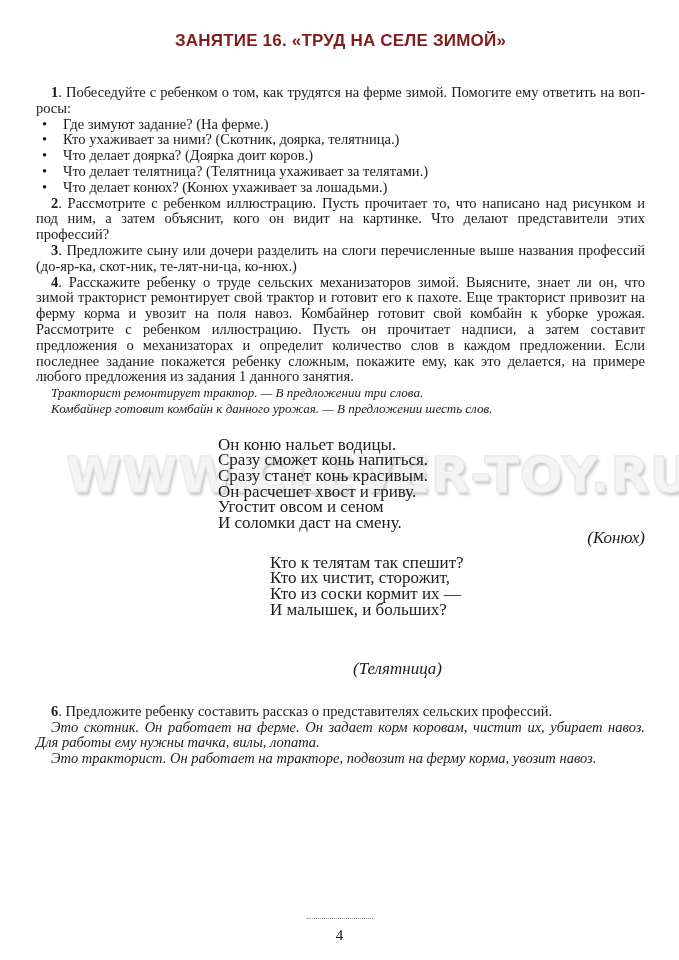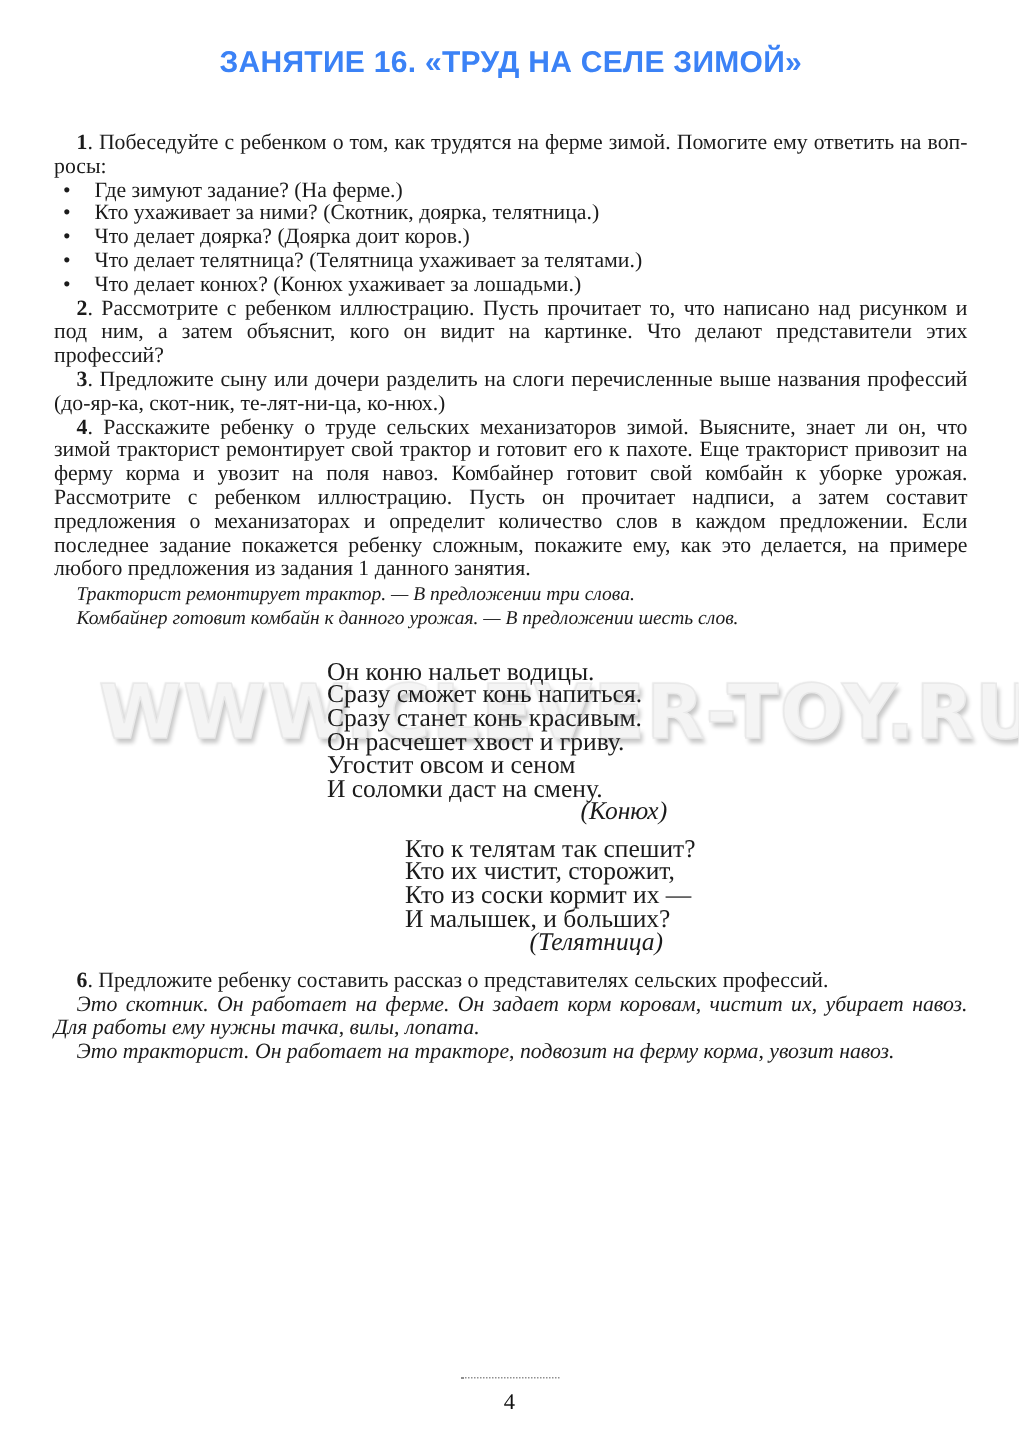--- a/index.html
+++ b/index.html
@@ -32,9 +32,9 @@
     text-align:center;
     font-family:"Liberation Sans", sans-serif;
     font-weight:bold;
-    font-size:20px;
+    font-size:17px;
     letter-spacing:0.2px;
-    color:#3b82f6;
+    color:#7f1d1d;
   }
   p.task {
     margin:0;

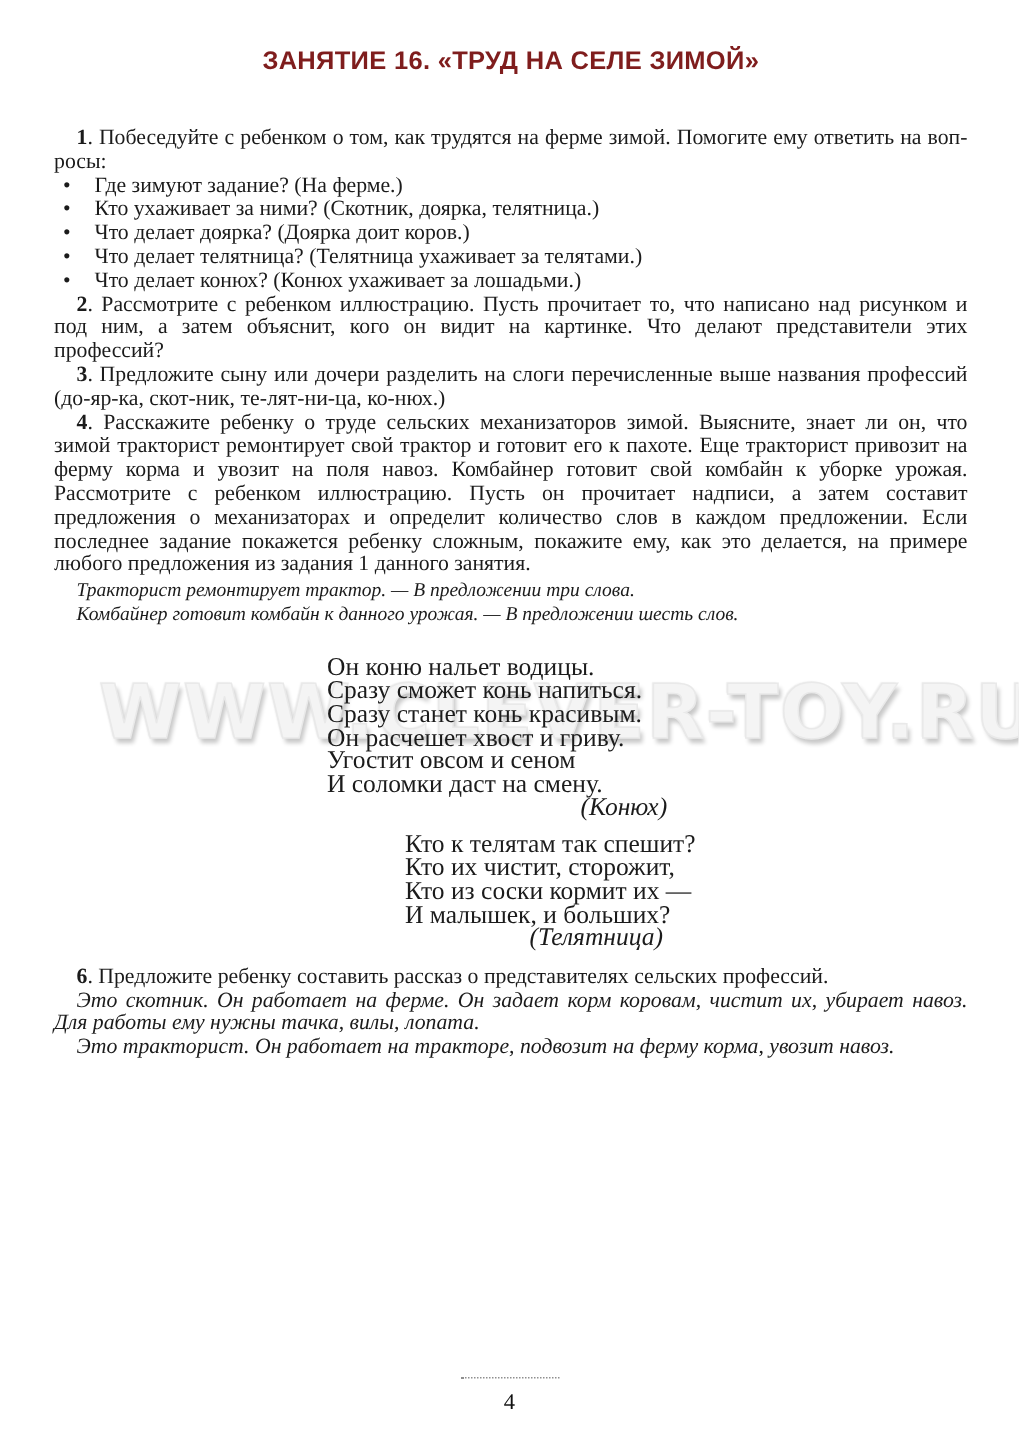--- a/index.html
+++ b/index.html
@@ -69,7 +69,7 @@
   .riddle-1 { margin:20px 0 0 182px; }
   .riddle-2 { margin:9px 0 0 234px; }
   .riddle-answer { font-style:italic; }
-  .riddle-1 .riddle-answer { padding-left:169px; }
+  .riddle-1 .riddle-answer { padding-left:169px;text-align:right; }
   .riddle-2 .riddle-answer { padding-left:83px; }
   p.task-6 { margin-top:11px; }
   p.story {

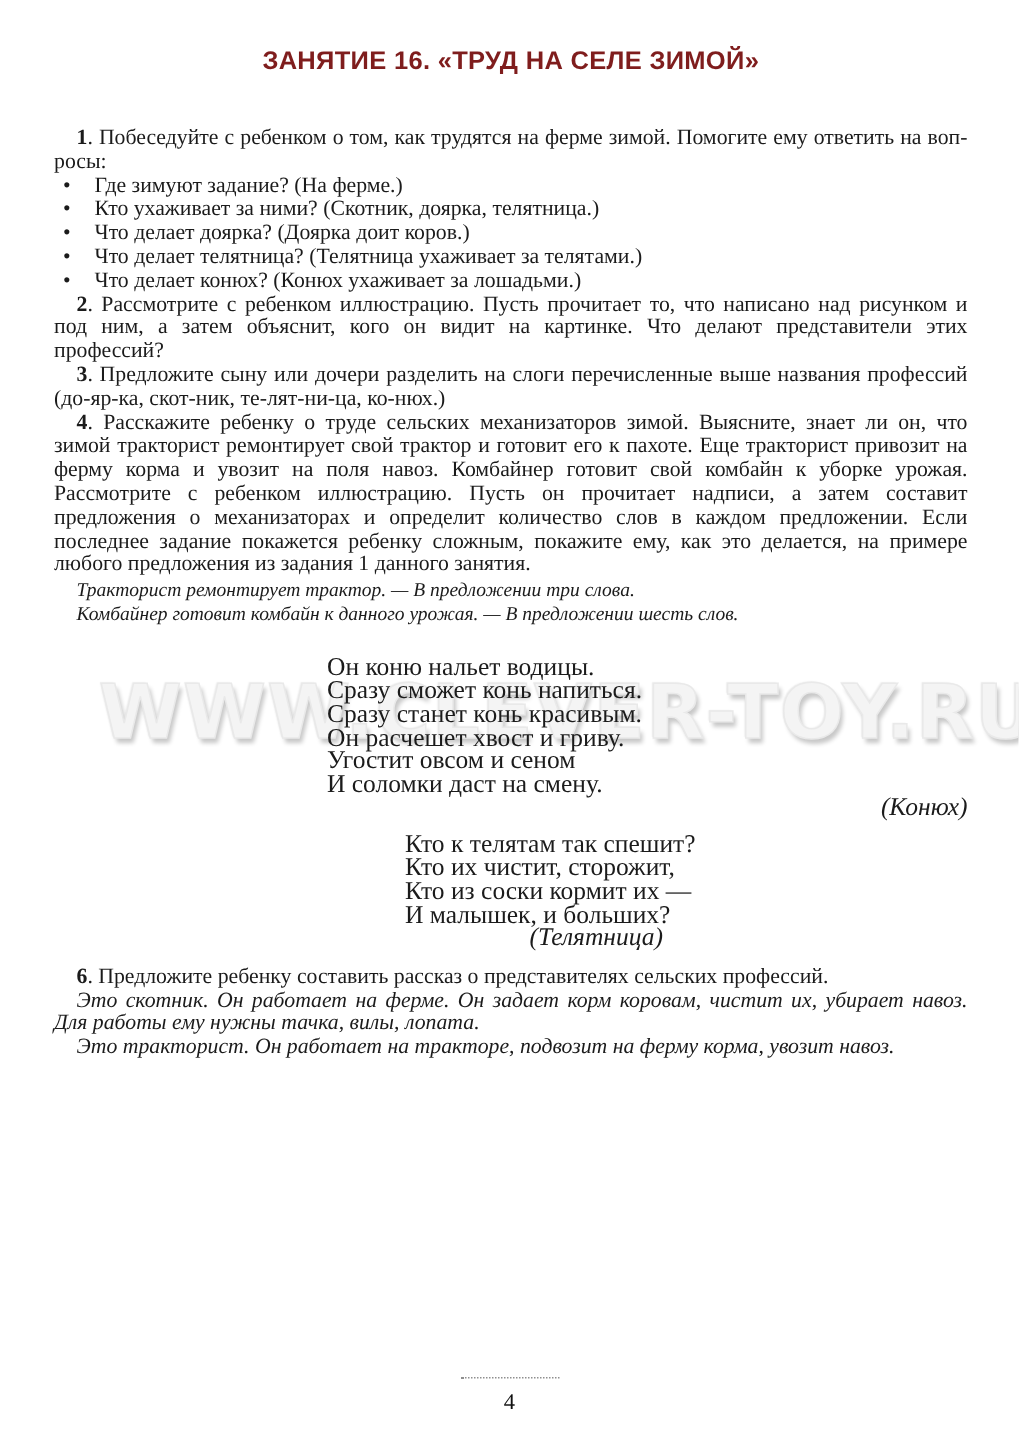--- a/index.html
+++ b/index.html
@@ -70,7 +70,7 @@
   .riddle-2 { margin:9px 0 0 234px; }
   .riddle-answer { font-style:italic; }
   .riddle-1 .riddle-answer { padding-left:169px;text-align:right; }
-  .riddle-2 .riddle-answer { padding-left:83px; }
+  .riddle-2 .riddle-answer { padding-left:83px;margin-top:44px; }
   p.task-6 { margin-top:11px; }
   p.story {
     margin:0;

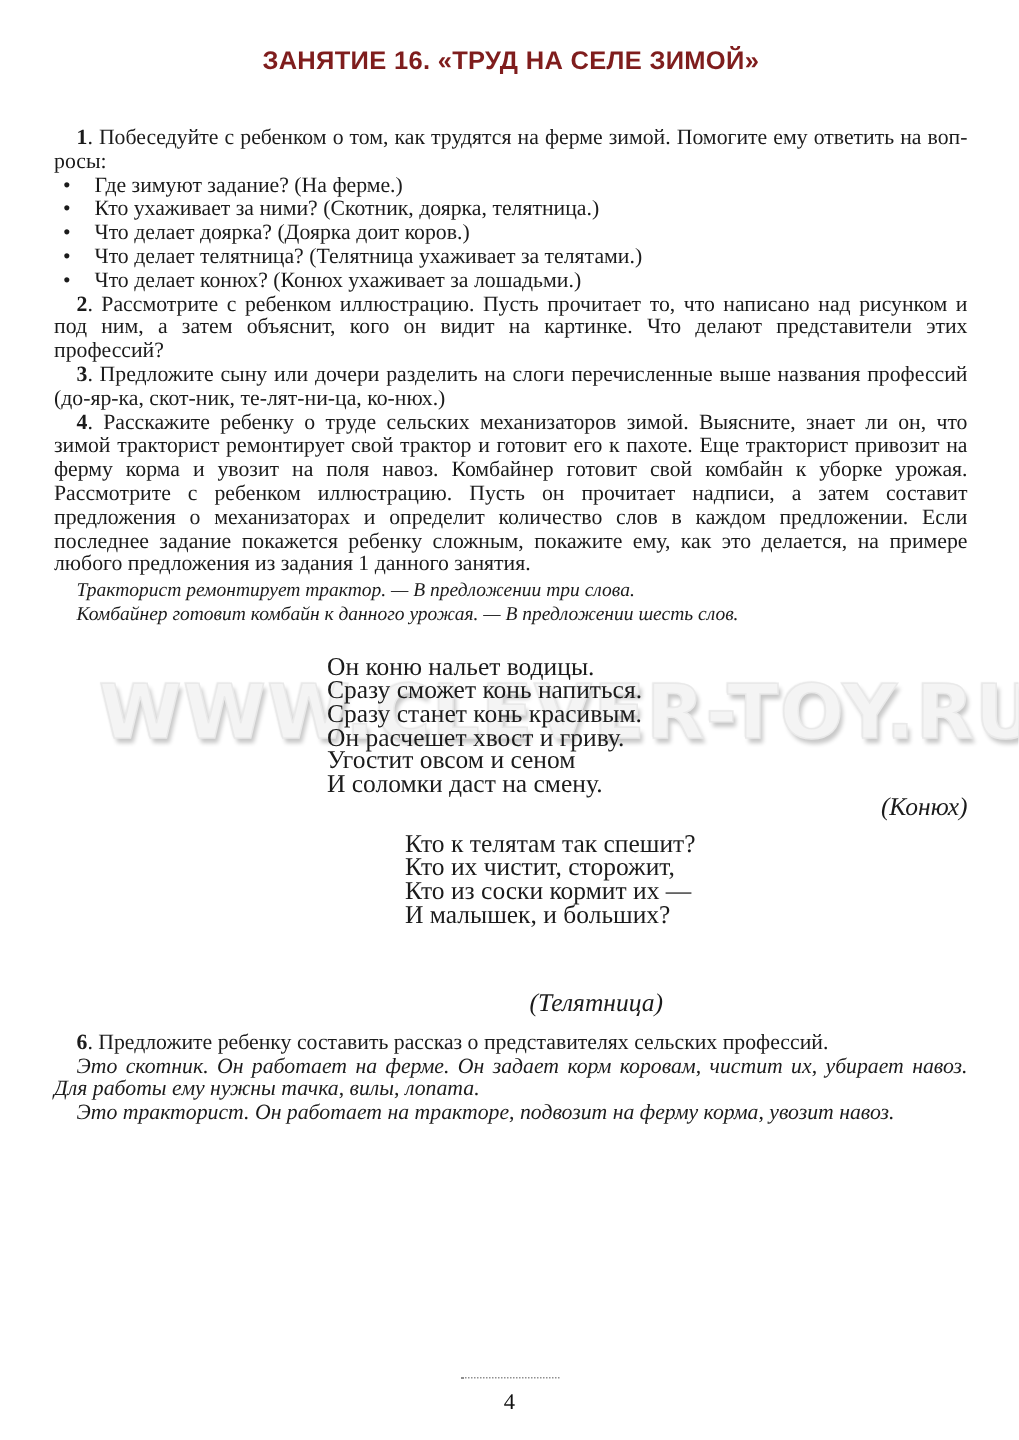--- a/index.html
+++ b/index.html
@@ -71,7 +71,7 @@
   .riddle-answer { font-style:italic; }
   .riddle-1 .riddle-answer { padding-left:169px;text-align:right; }
   .riddle-2 .riddle-answer { padding-left:83px;margin-top:44px; }
-  p.task-6 { margin-top:11px; }
+  p.task-6 { margin-top:27px; }
   p.story {
     margin:0;
     font-style:italic;

